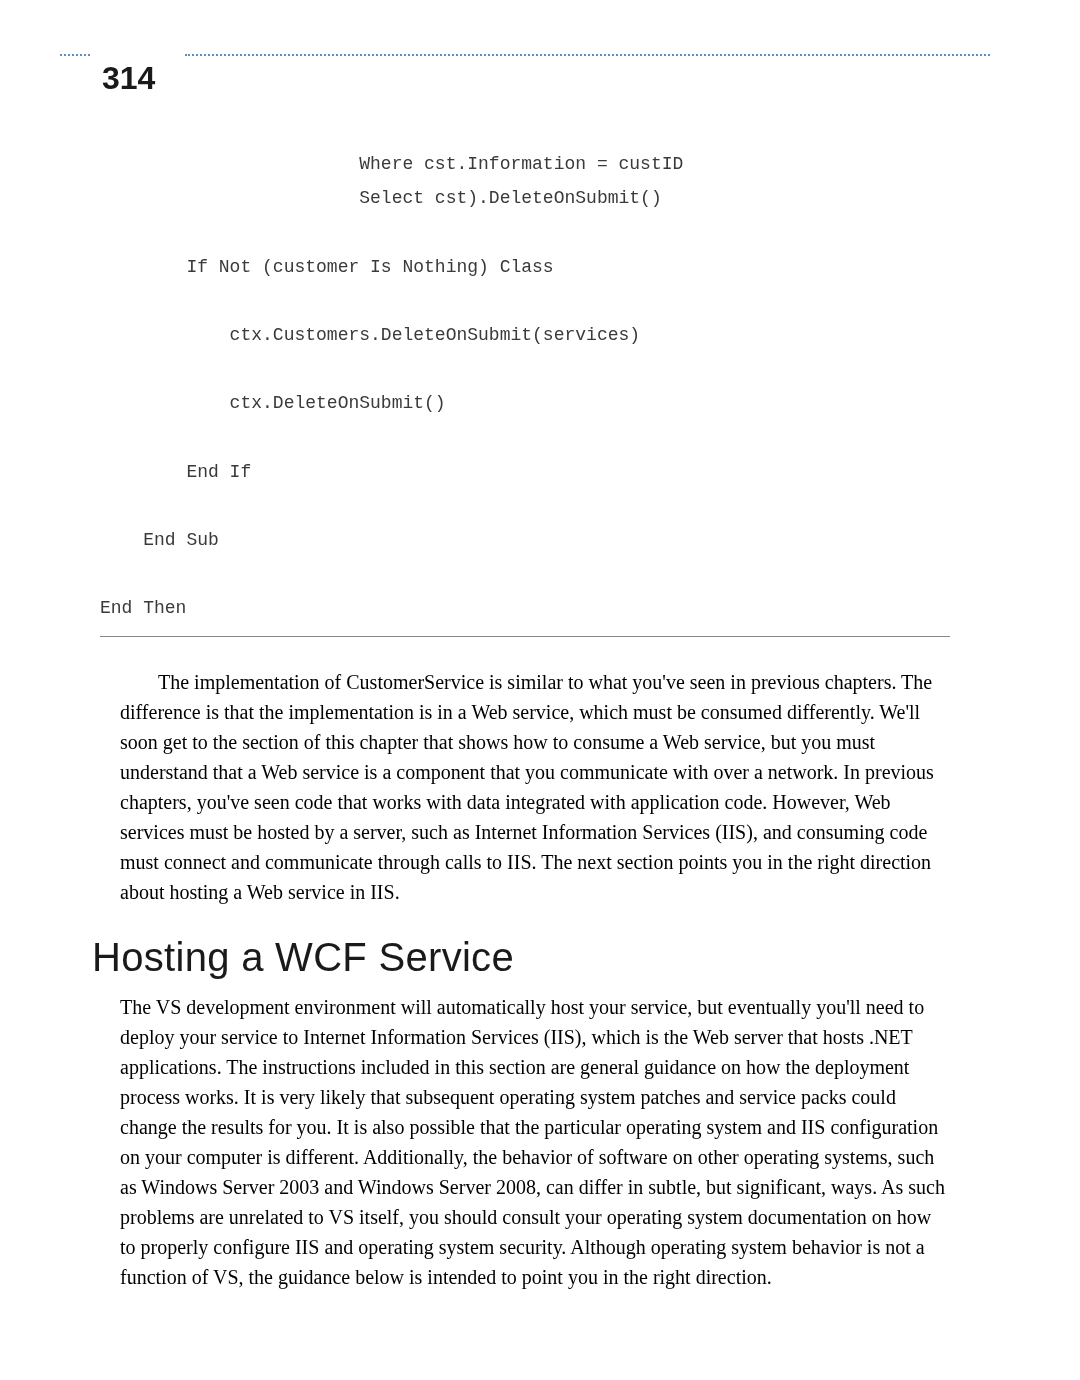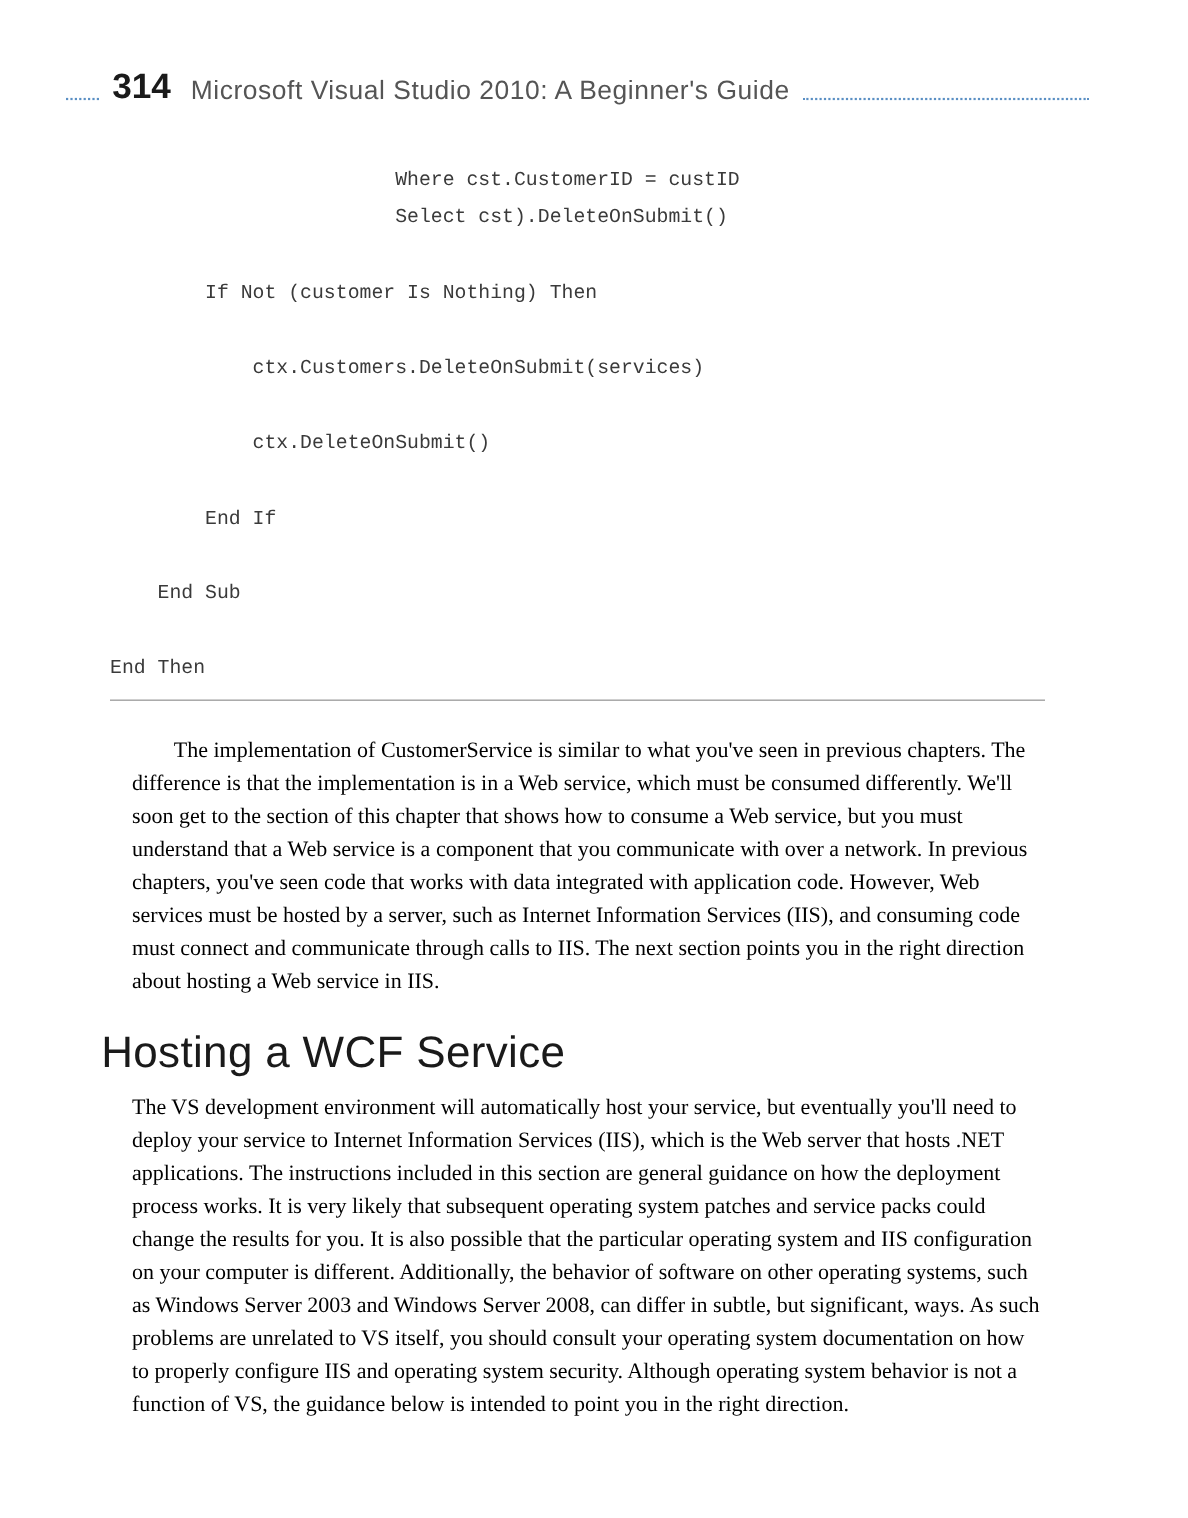--- a/index.html
+++ b/index.html
@@ -17,7 +17,7 @@
     }
     .header {
       display: flex;
-      align-items: flex-end;
+      align-items: flex-start;
       margin-bottom: 50px;
     }
     .page-number {

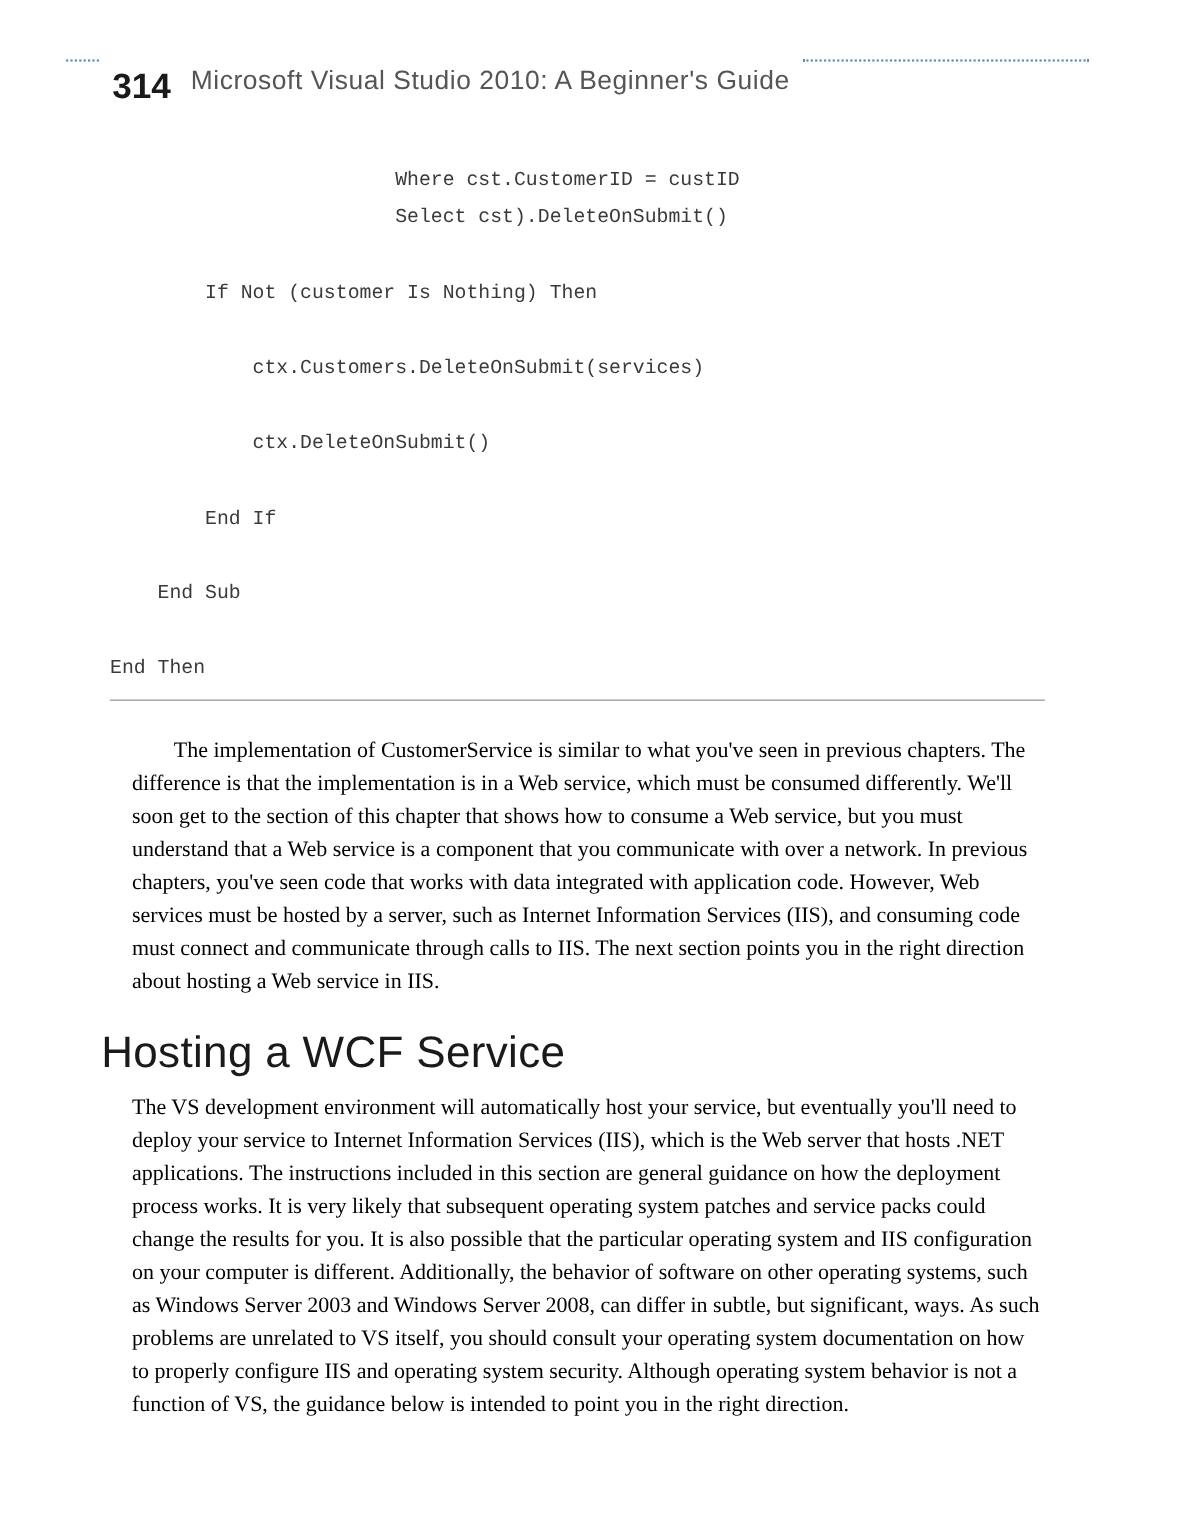--- a/index.html
+++ b/index.html
@@ -90,7 +90,6 @@
 <div class="header">
   <span class="dotted-line-left"></span>
   <span class="page-number">314</span>
-  <span class="header-title">Microsoft Visual Studio 2010: A Beginner's Guide</span>
   <span class="dotted-line"></span>
 </div>
 

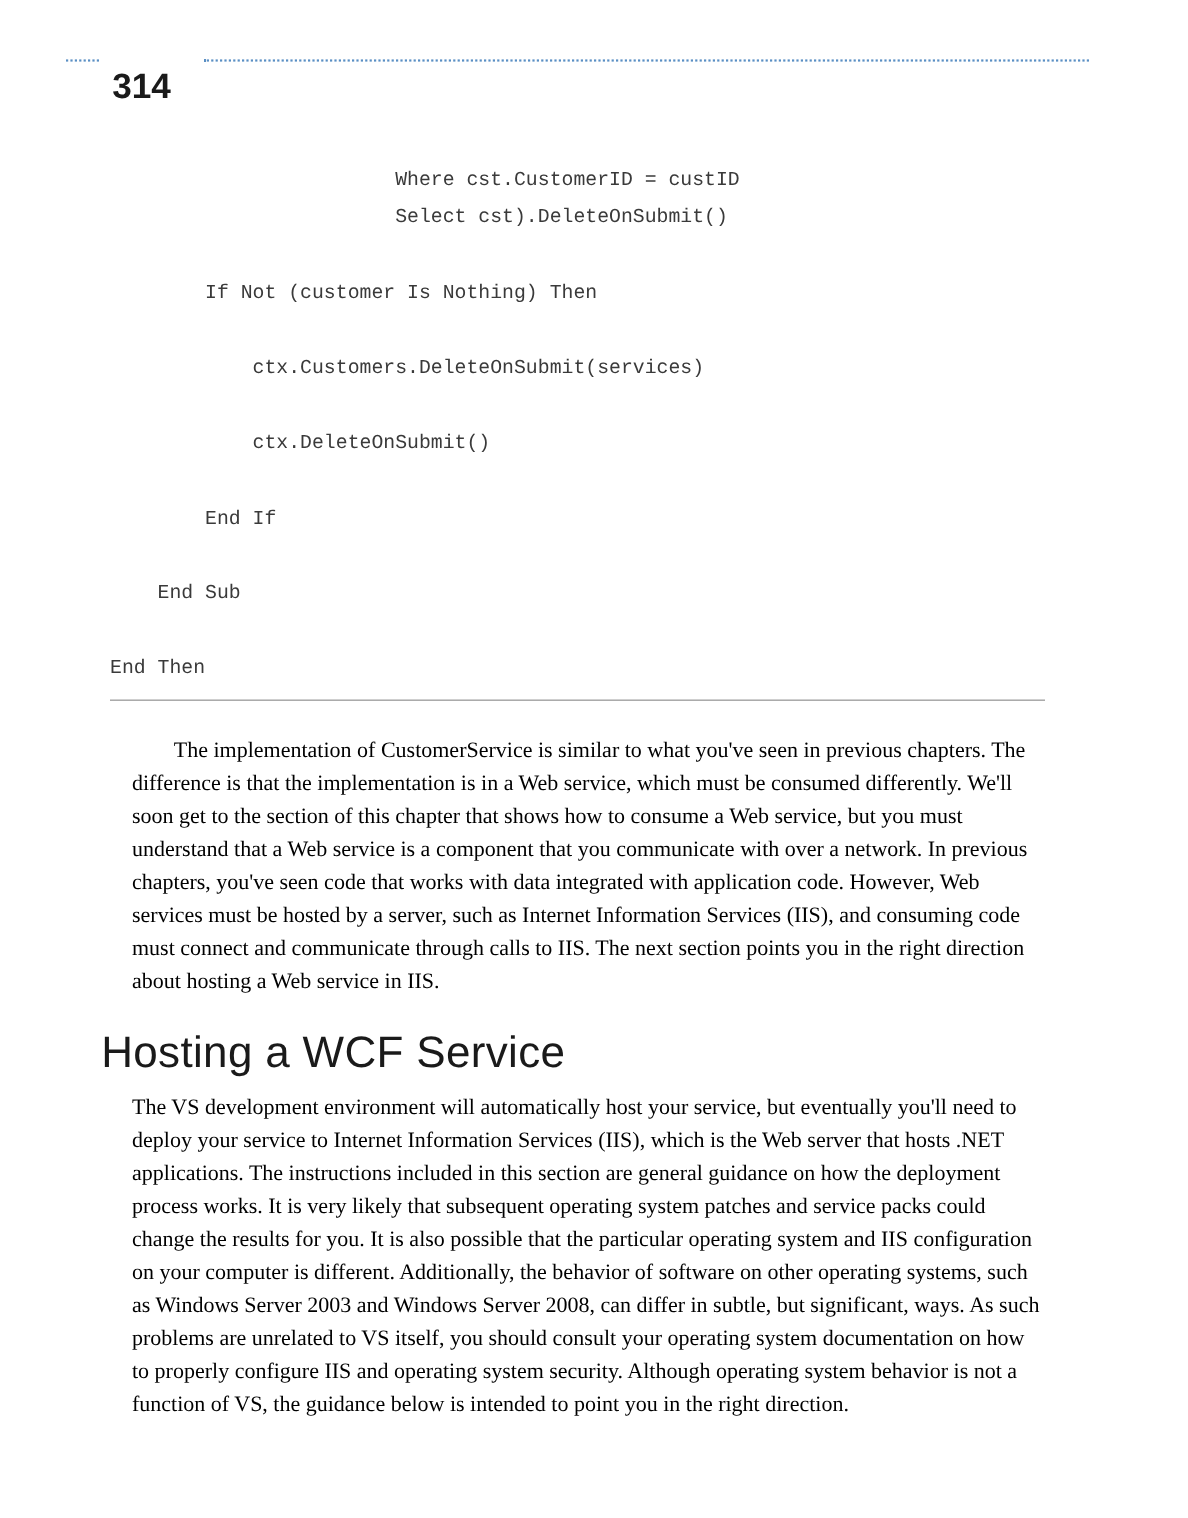--- a/index.html
+++ b/index.html
@@ -93,7 +93,7 @@
   <span class="dotted-line"></span>
 </div>
 
-<div class="code-block"><span>                        Where cst.CustomerID = custID</span>
+<div class="code-block"><span>                        Where cst.Information = custID</span>
 <span>                        Select cst).DeleteOnSubmit()</span>
 <span></span>
 <span>        If Not (customer Is Nothing) Then</span>

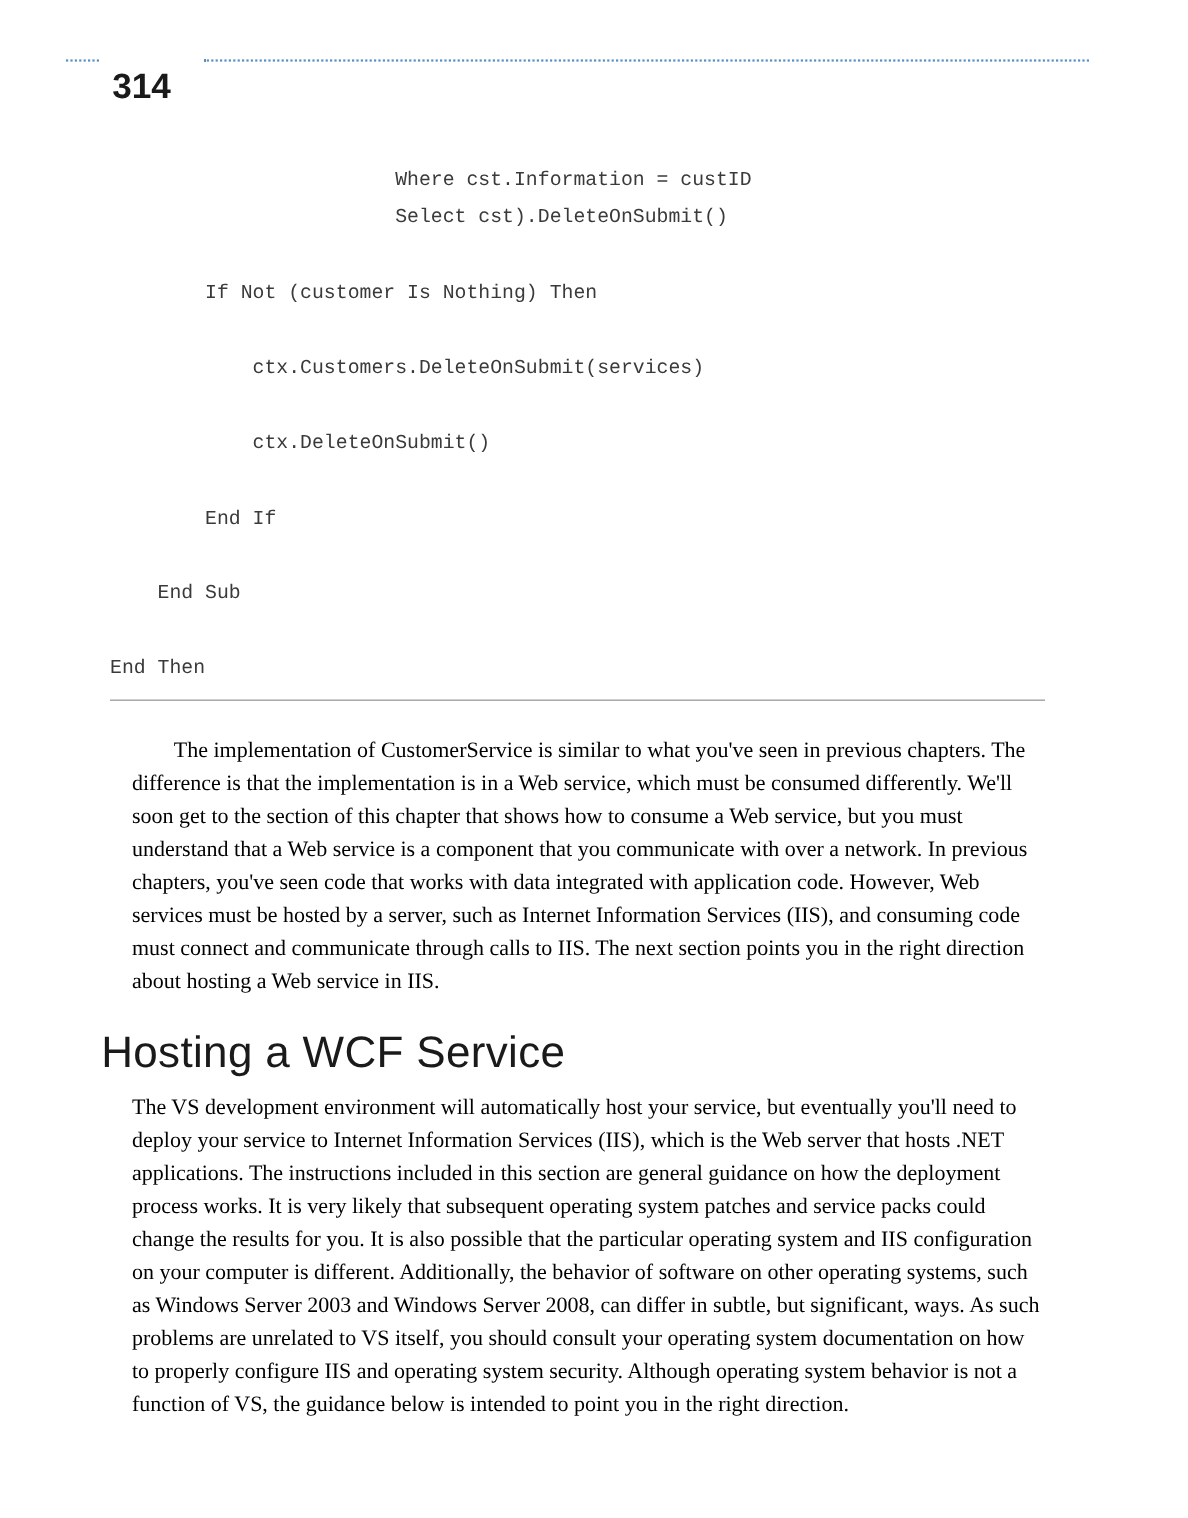--- a/index.html
+++ b/index.html
@@ -96,7 +96,7 @@
 <div class="code-block"><span>                        Where cst.Information = custID</span>
 <span>                        Select cst).DeleteOnSubmit()</span>
 <span></span>
-<span>        If Not (customer Is Nothing) Then</span>
+<span>        If Not (customer Is Nothing) Class</span>
 <span></span>
 <span>            ctx.Customers.DeleteOnSubmit(services)</span>
 <span></span>

